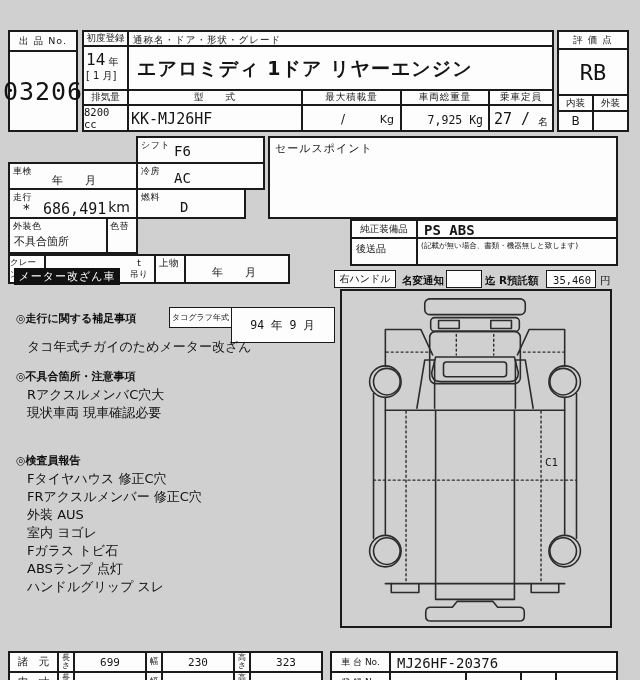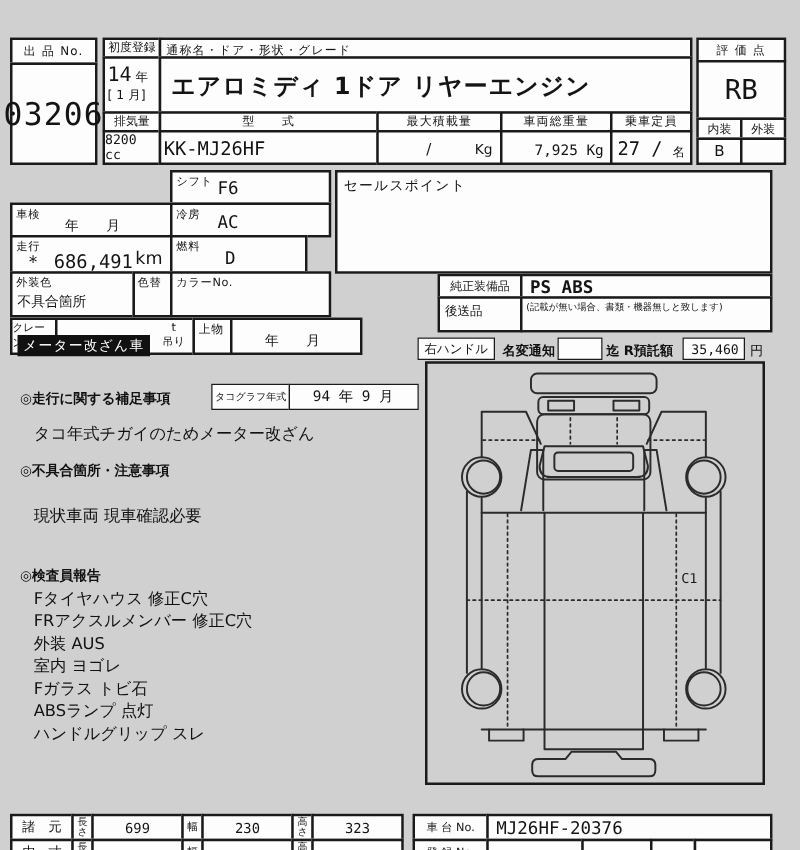--- a/index.html
+++ b/index.html
@@ -150,9 +150,6 @@
   <div class="box" style="left:106px;top:193px;width:32px;height:37px">
     <i class="lb" style="left:2px">色替</i>
   </div>
-  <div class="box" style="left:136px;top:193px;width:129px;height:37px">
-    <i class="lb">カラーNo.</i>
-  </div>
 
   <div class="box cbox" style="left:8px;top:230px;width:38px;height:30px">
     <span style="font-size:8.5px">クレーン</span>

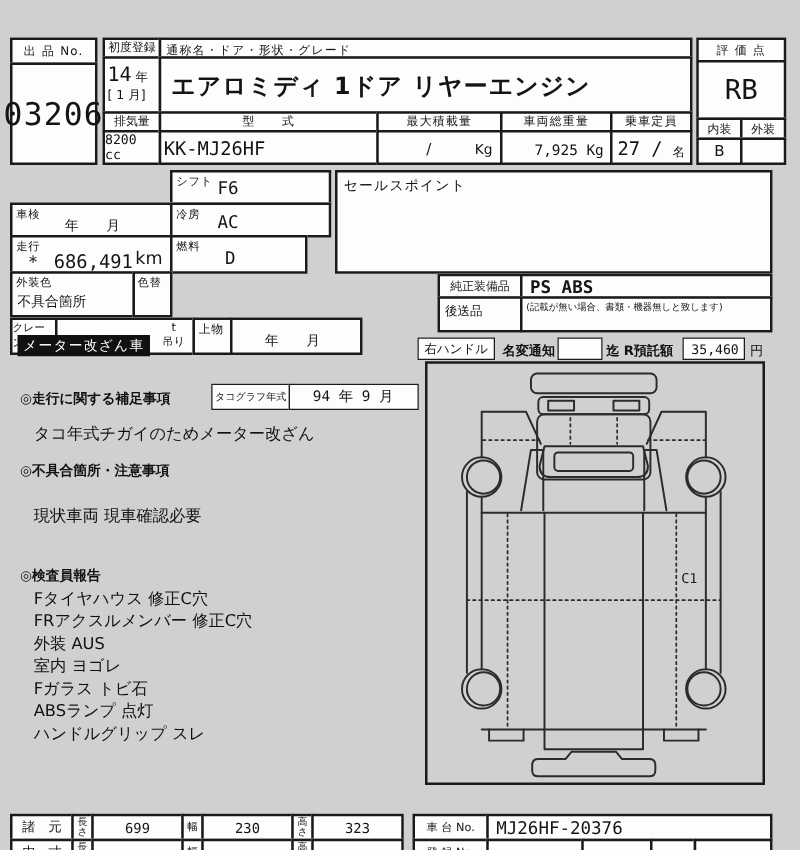--- a/index.html
+++ b/index.html
@@ -202,7 +202,7 @@
   <div class="box cbox" style="left:169px;top:283px;width:63px;height:21px;border-width:1.5px">
     <span style="font-size:8px">タコグラフ年式</span>
   </div>
-  <div class="box cbox" style="left:230.5px;top:283px;width:104px;height:21px;border-width:1.5px">
+  <div class="box cbox" style="left:230.5px;top:283px;width:104px;height:36px;border-width:1.5px">
     <span class="mono" style="font-size:11.5px">94  年 9 月</span>
   </div>
   <span class="txt" style="left:27px;top:314px">タコ年式チガイのためメーター改ざん</span>

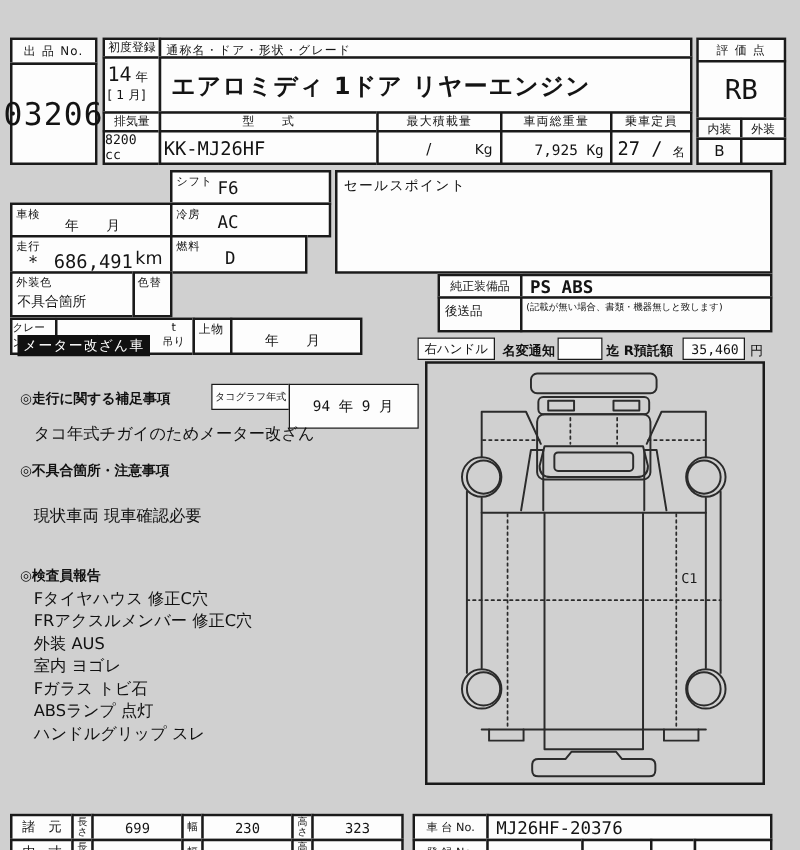--- a/index.html
+++ b/index.html
@@ -208,6 +208,7 @@
   <span class="txt" style="left:27px;top:314px">タコ年式チガイのためメーター改ざん</span>
 
   <span class="txt title-txt" style="left:16px;top:345px">◎不具合箇所・注意事項</span>
+  <span class="txt" style="left:27px;top:362px">RアクスルメンバC穴大</span>
   <span class="txt" style="left:27px;top:380px">現状車両 現車確認必要</span>
 
   <span class="txt title-txt" style="left:16px;top:429px">◎検査員報告</span>

